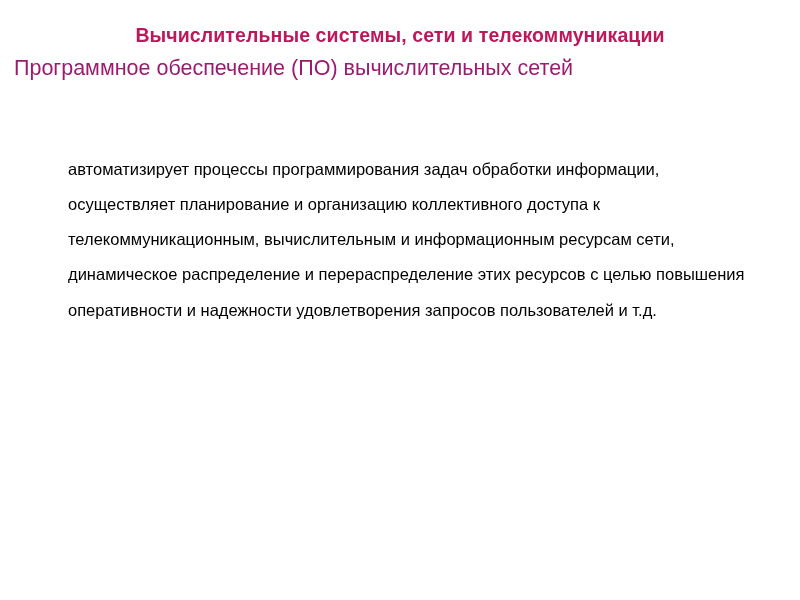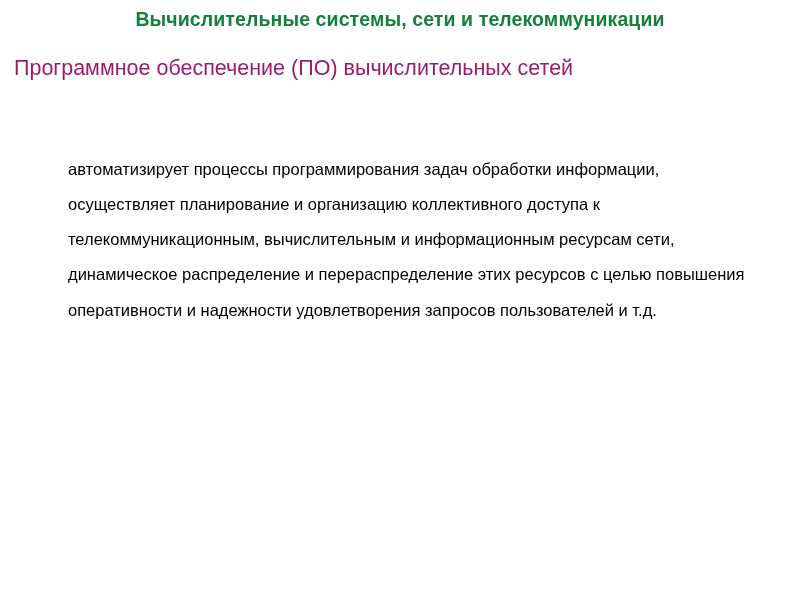--- a/index.html
+++ b/index.html
@@ -23,12 +23,12 @@
   .slide-header {
     position: absolute;
     left: 0;
-    top: 8px;
+    top: 24px;
     width: 800px;
     text-align: center;
     font-size: 19.5px;
     font-weight: bold;
-    color: #15803d;
+    color: #be185d;
     letter-spacing: 0.1px;
   }
   .slide-title {

